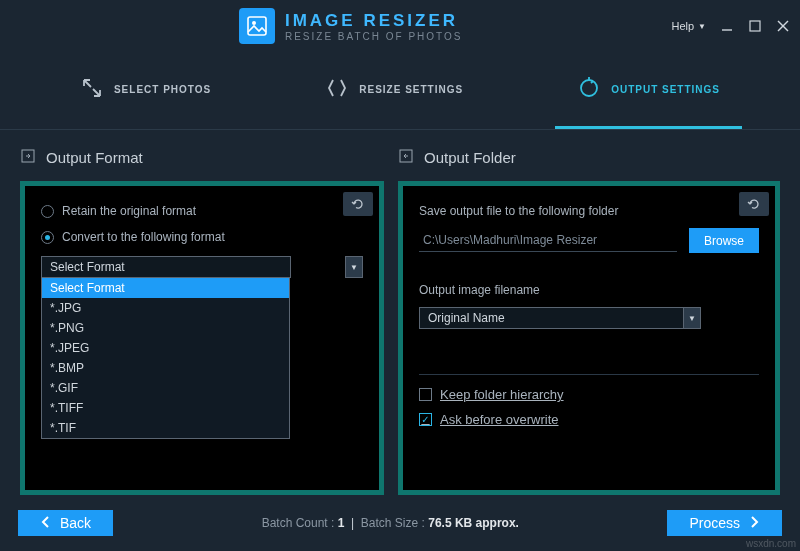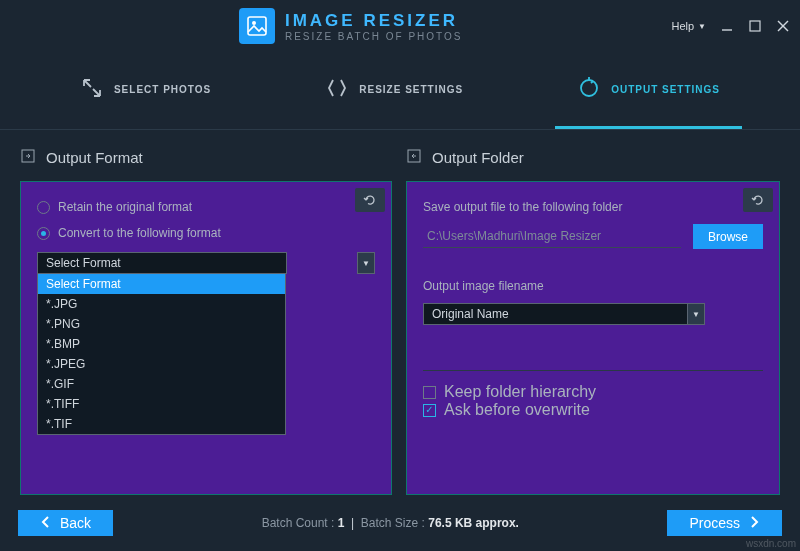--- a/index.html
+++ b/index.html
@@ -75,8 +75,8 @@
 }
 .panel-body {
   flex: 1;
-  border: 1px solid #0f766e;
-  background: #4c1d95;
+  border: 5px solid #0f766e;
+  background: #000000;
   padding: 18px 16px;
   position: relative;
 }

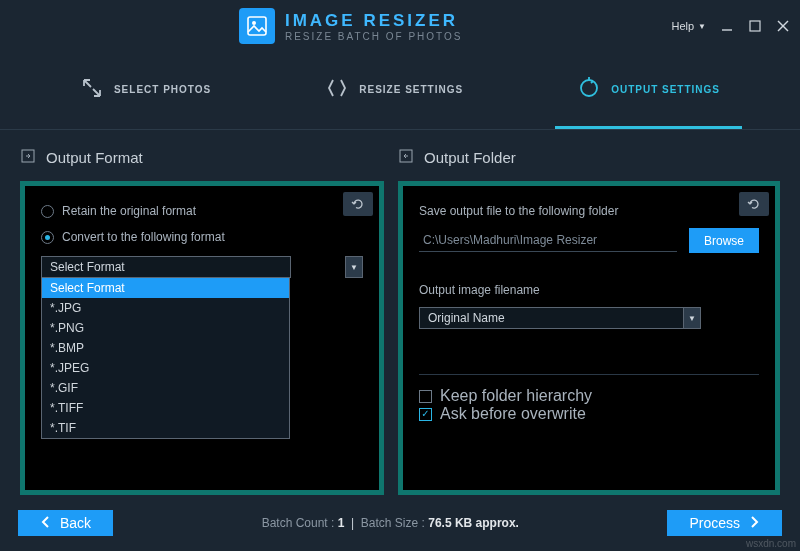--- a/index.html
+++ b/index.html
@@ -284,8 +284,8 @@
           <div class="dropdown-item selected">Select Format</div>
           <div class="dropdown-item">*.JPG</div>
           <div class="dropdown-item">*.PNG</div>
+          <div class="dropdown-item">*.JPEG</div>
           <div class="dropdown-item">*.BMP</div>
-          <div class="dropdown-item">*.JPEG</div>
           <div class="dropdown-item">*.GIF</div>
           <div class="dropdown-item">*.TIFF</div>
           <div class="dropdown-item">*.TIF</div>

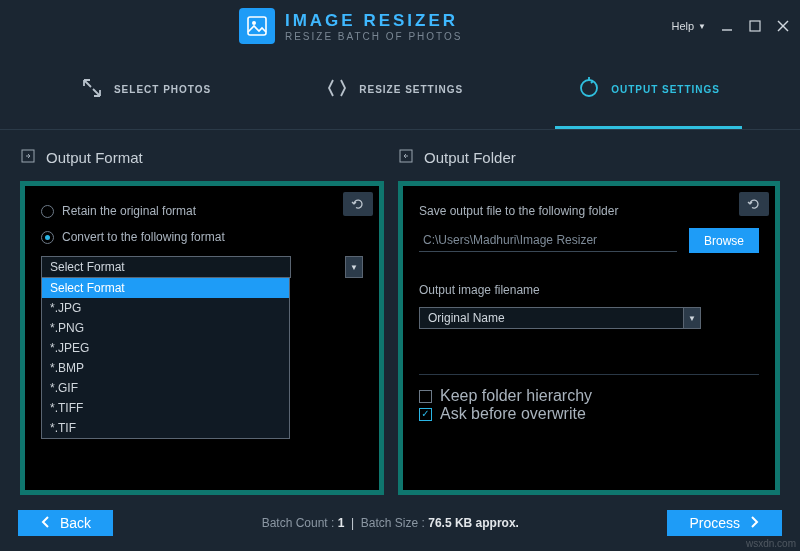--- a/index.html
+++ b/index.html
@@ -153,8 +153,9 @@
 .select-small .select-caret { right: 0; }
 .checkbox-row {
   display: flex; align-items: center; gap: 8px;
-  color: #a9b3bd; font-size: 16px;
+  margin-top: 10px; color: #a9b3bd; font-size: 13px;
   cursor: pointer;
+  text-decoration: underline;
 }
 .spacer { height: 46px; border-bottom: 1px solid #2a3846; margin-bottom: 12px; }
 

